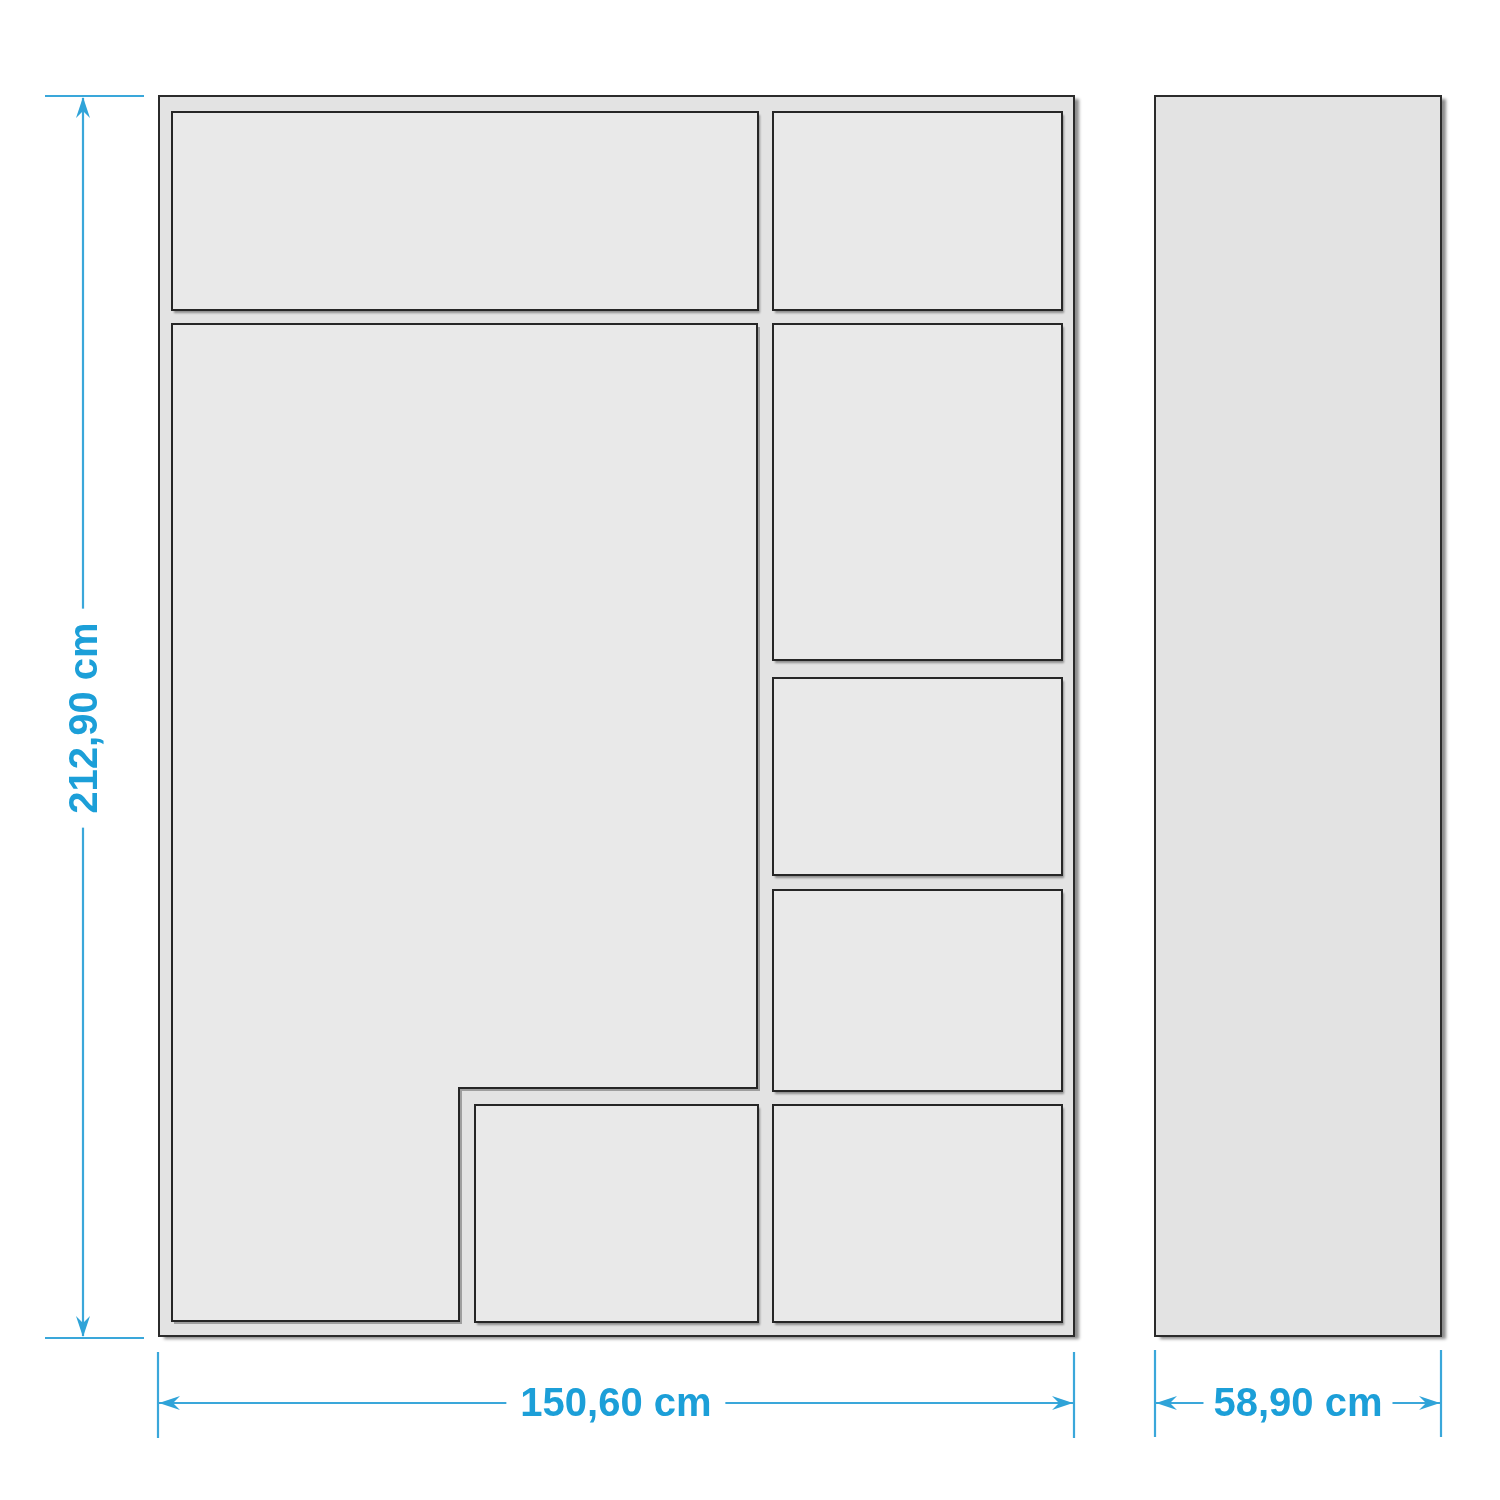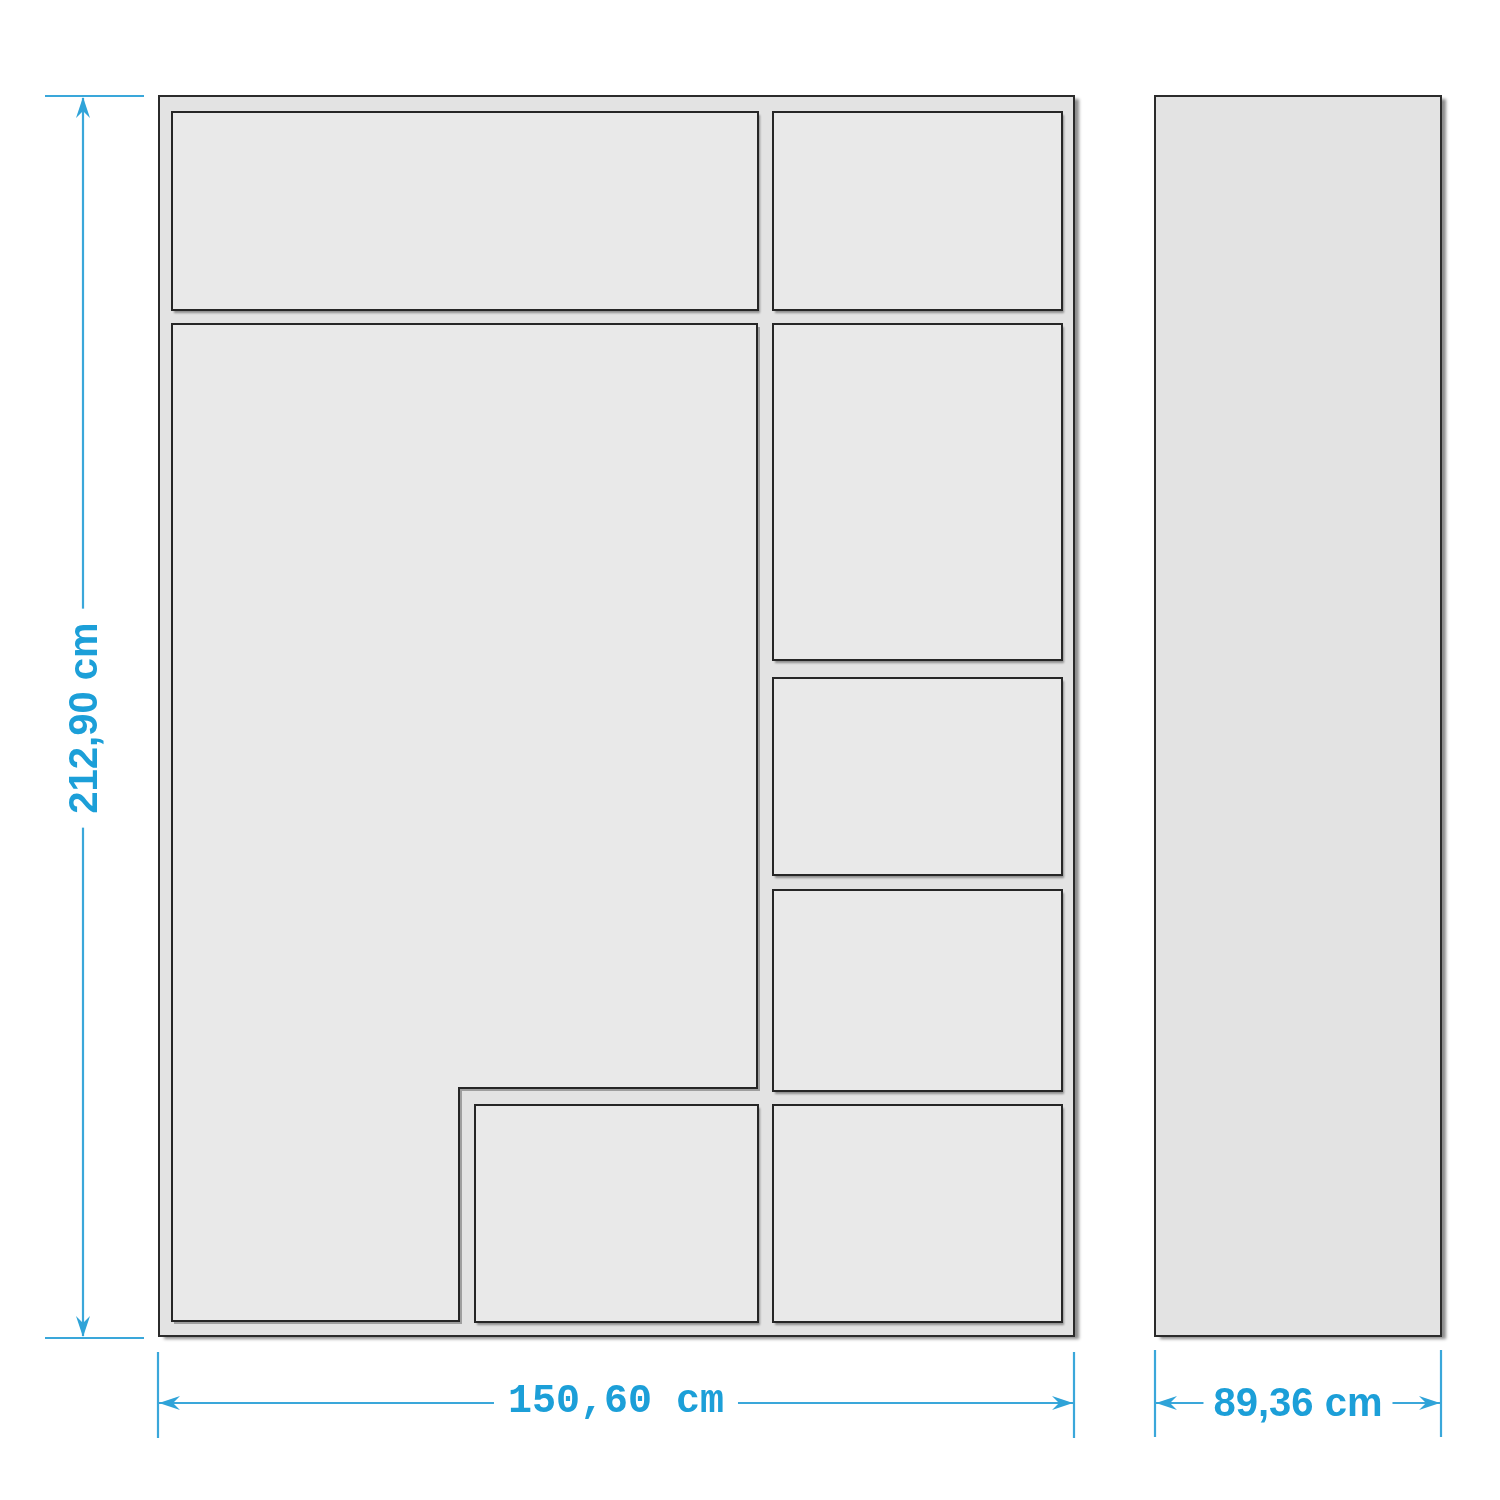--- a/index.html
+++ b/index.html
@@ -108,7 +108,7 @@
 
   <span class="dim-label vertical" style="left:83px; top:718px;">212,90 cm</span>
 
-  <span class="dim-label horizontal" style="left:616px; top:1402px;font-family:Liberation Mono, monospace;">150,60 cm</span>
+  <span class="dim-label horizontal" style="left:616px; top:1402px;">150,60 cm</span>
 
   <span class="dim-label horizontal" style="left:1298px; top:1402px; padding:2px 10px;">89,36 cm</span>
 

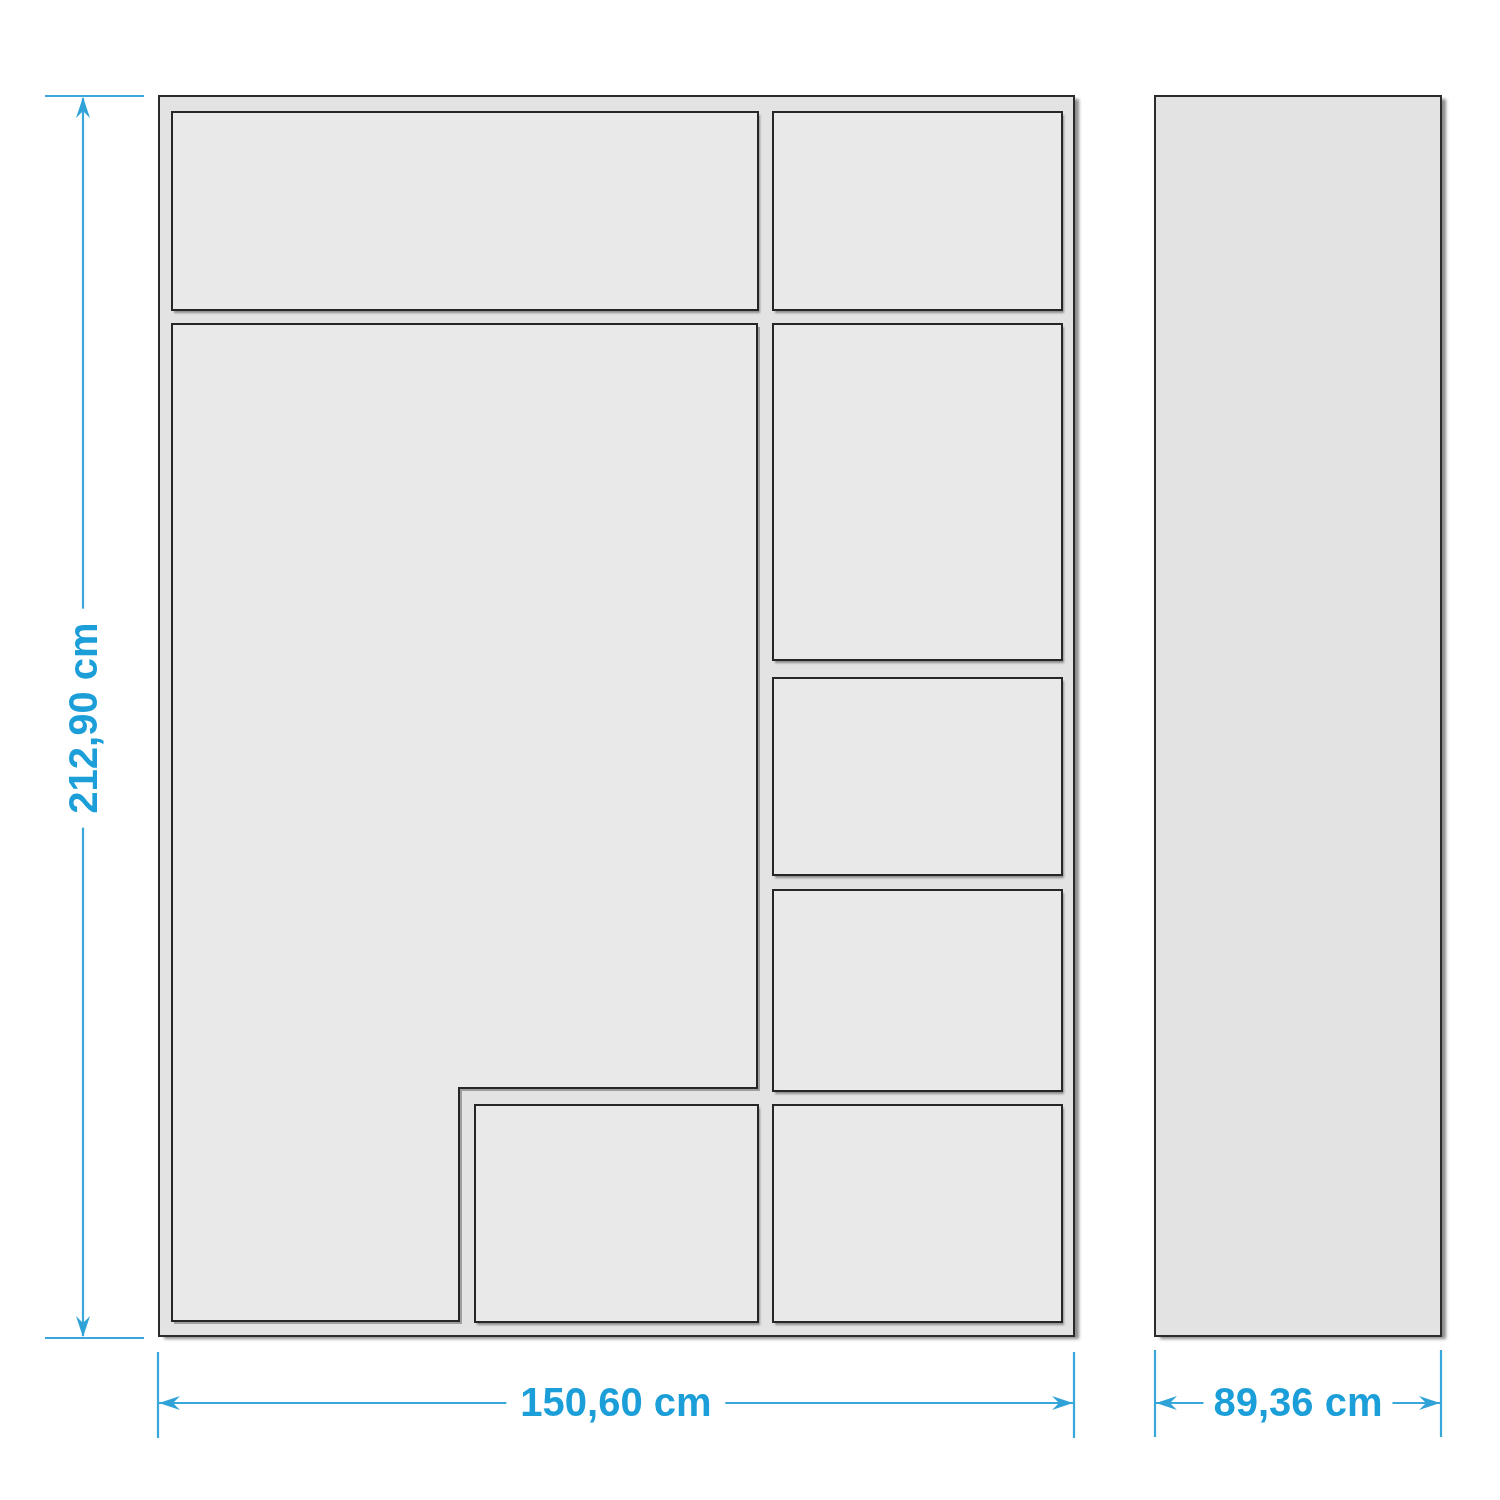--- a/index.html
+++ b/index.html
@@ -110,7 +110,7 @@
 
   <span class="dim-label horizontal" style="left:616px; top:1402px;">150,60 cm</span>
 
-  <span class="dim-label horizontal" style="left:1298px; top:1402px; padding:2px 10px;">89,36 cm</span>
+  <span class="dim-label horizontal" style="left:1298px; top:1402px; padding:2px 10px;">58,90 cm</span>
 
 </div>
 

